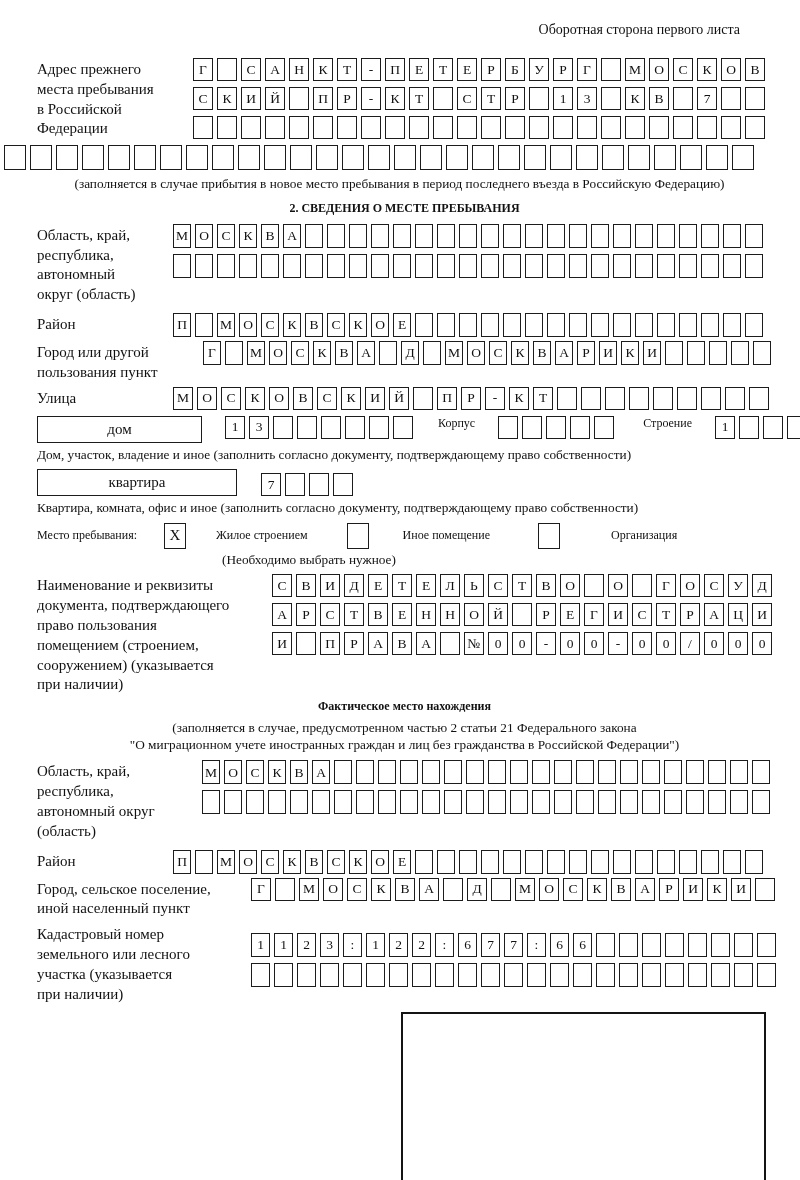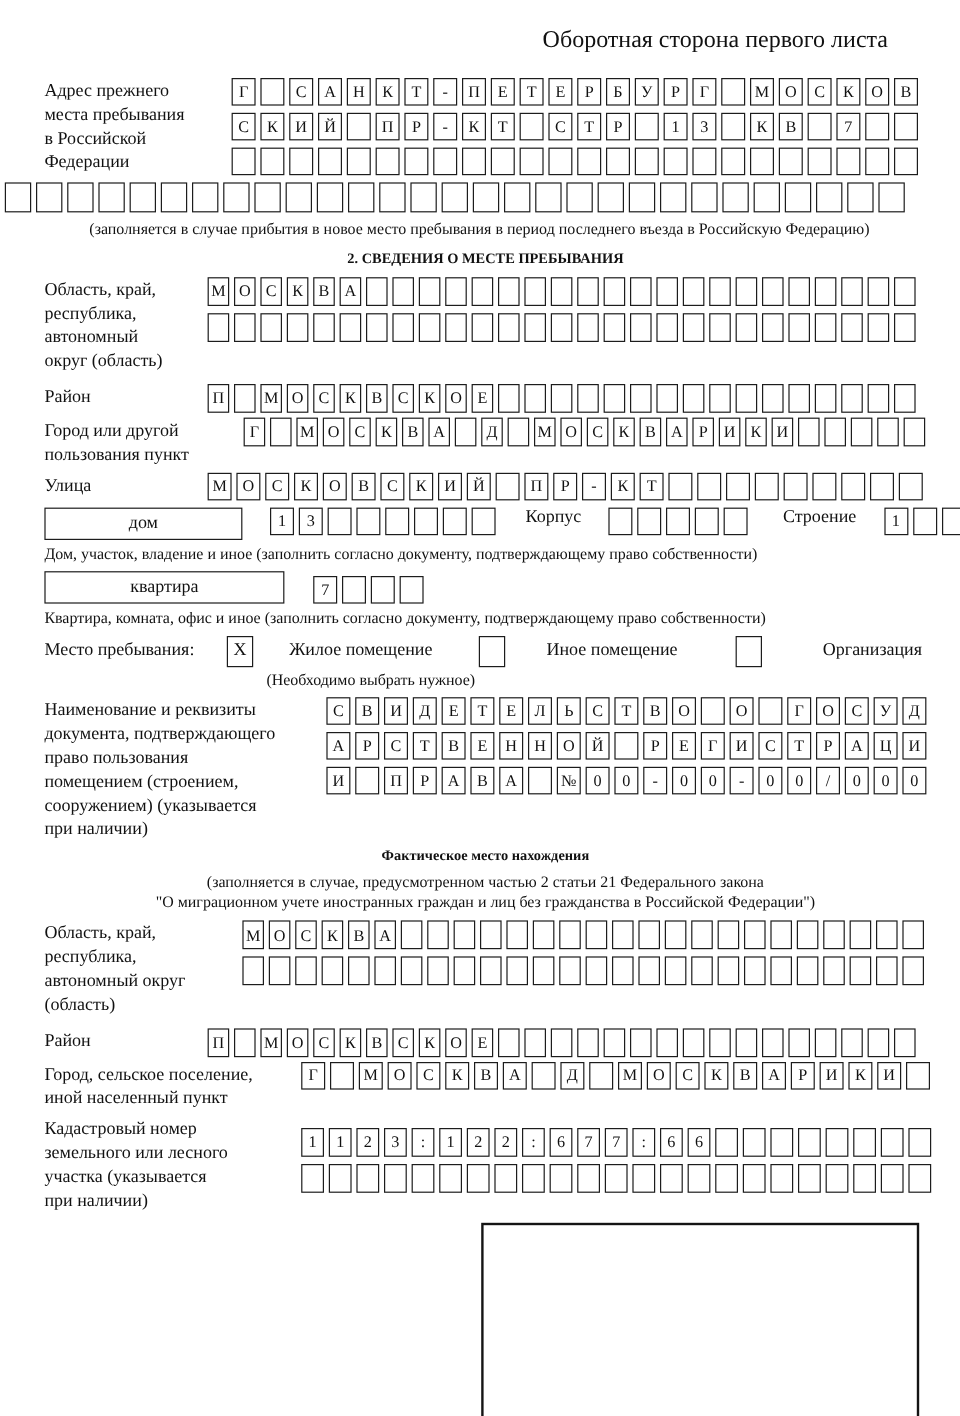--- a/index.html
+++ b/index.html
@@ -11,7 +11,7 @@
   }
   .page { width:800px; height:1180px; padding:22px 28px 0 37px; overflow:hidden; }
 
-  .hdr-note { text-align:right; font-size:20px; padding-right:32px; margin-bottom:20px; }
+  .hdr-note { text-align:right; font-size:14px; padding-right:32px; margin-bottom:20px; }
 
   .flexrow { display:flex; align-items:flex-start;gap:18px; }
   .lbl { white-space:pre-line; line-height:1.32; font-size:15px; flex:0 0 auto; padding-top:2px; }

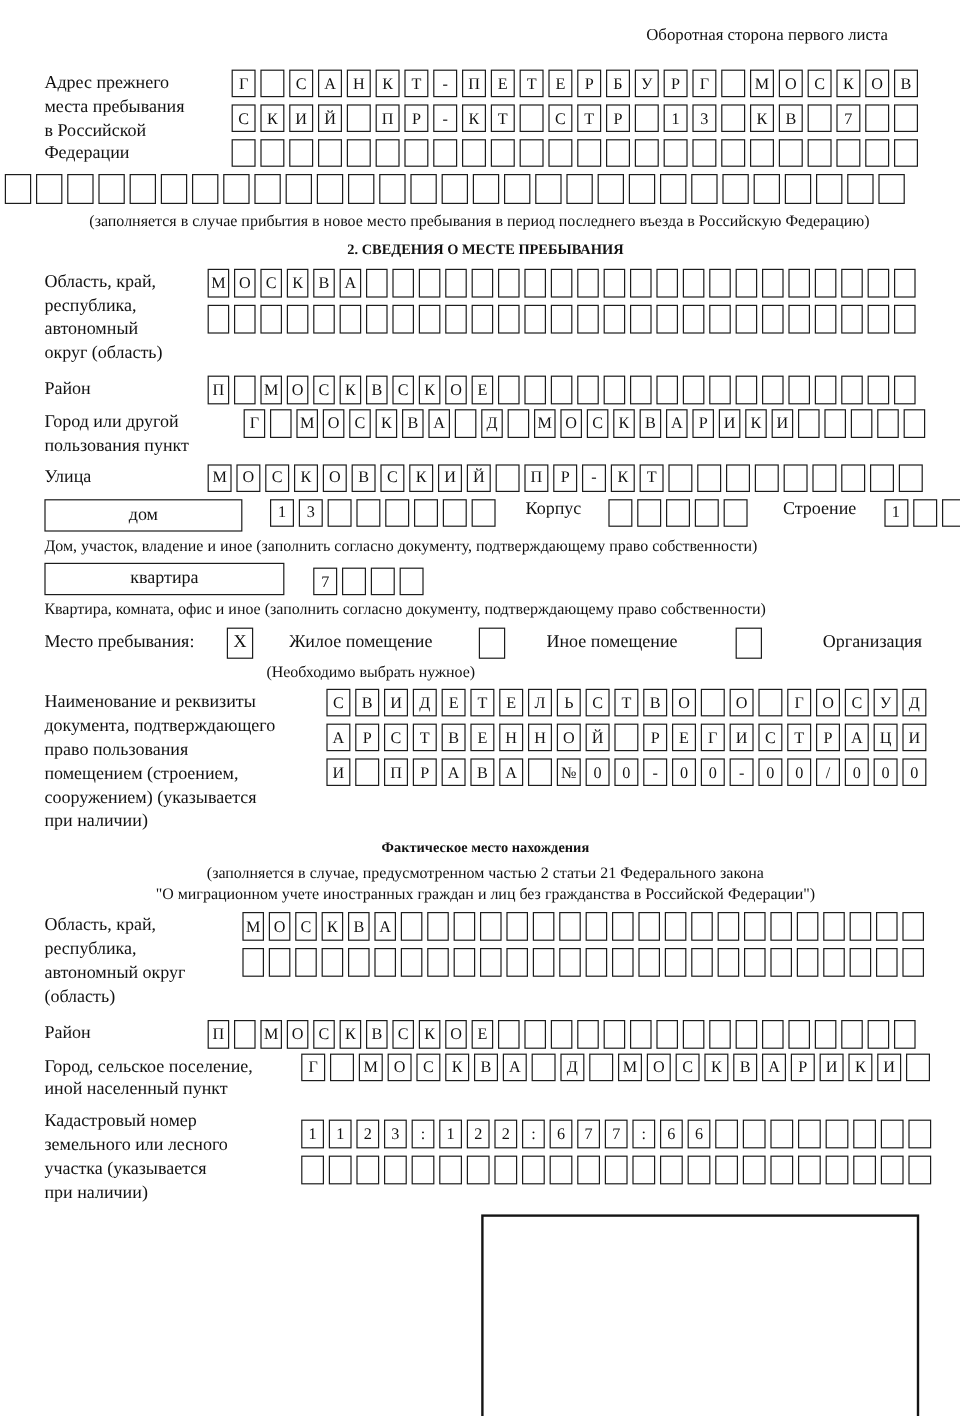--- a/index.html
+++ b/index.html
@@ -35,7 +35,7 @@
     border:1.7px solid #1c1c1c; height:27px; display:flex; align-items:center;
     justify-content:center; font-size:15px; flex:0 0 auto; background:#fff;
   }
-  .inline-lbl { font-size:15px; padding-top:3px; }
+  .inline-lbl { font-size:12px; padding-top:3px; }
 
   .checkbox {
     width:22px; height:26px; border:1.7px solid #1c1c1c; display:flex;

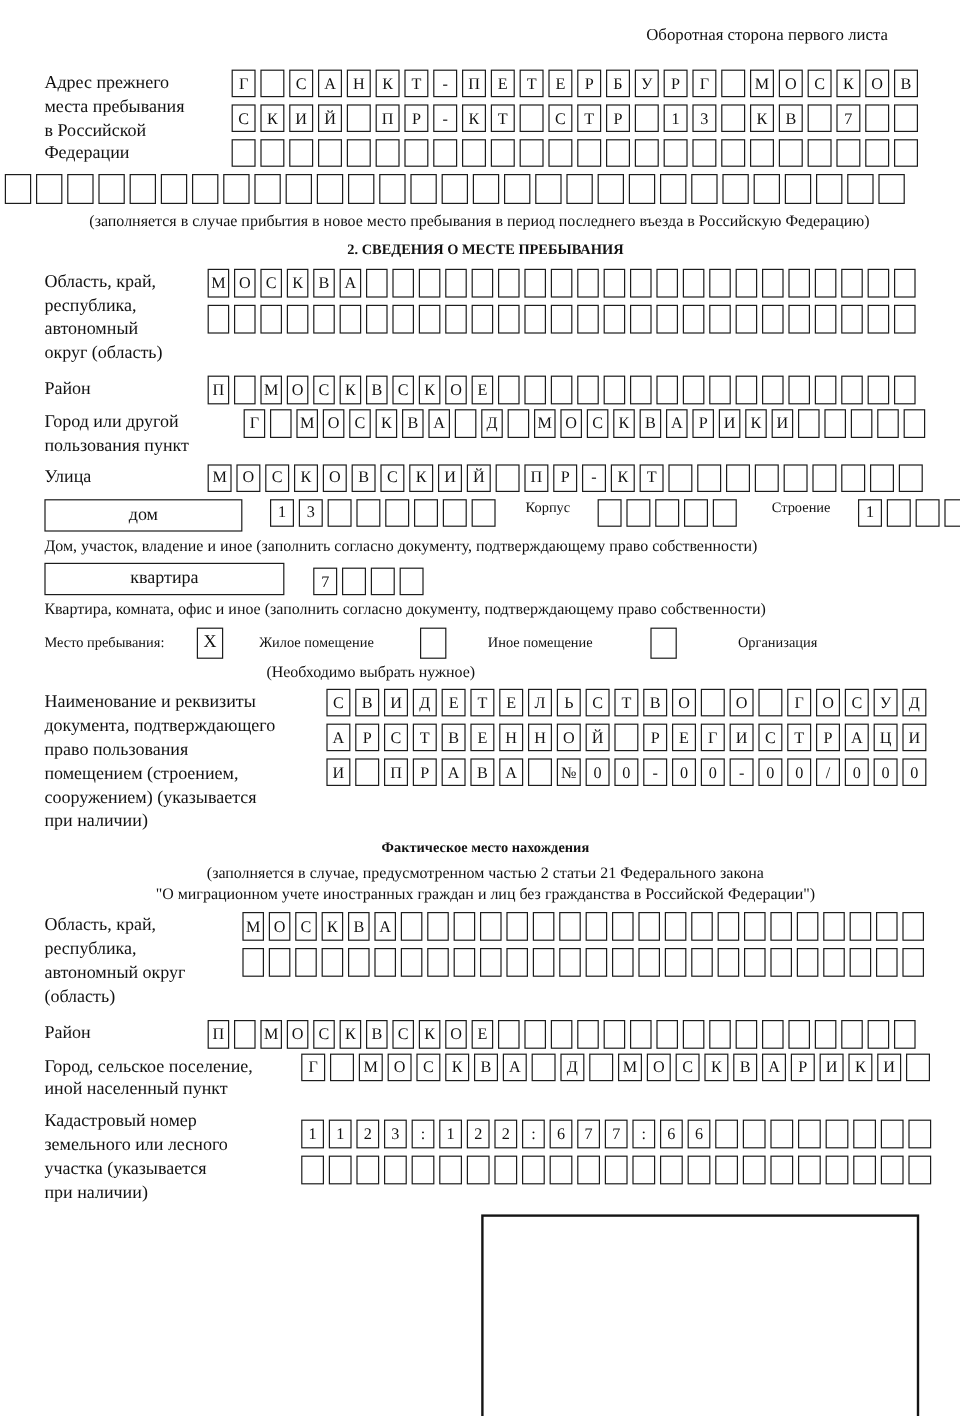--- a/index.html
+++ b/index.html
@@ -385,7 +385,7 @@
   <div class="flexrow mt6" style="align-items:center">
     <div class="inline-lbl" style="padding-top:0">Место пребывания:</div>
     <div class="checkbox" style="margin-left:9px">X</div>
-    <div class="inline-lbl" style="margin-left:12px;padding-top:0">Жилое помещение</div>
+    <div class="inline-lbl" style="margin-left:12px;padding-top:0">Жилое строением</div>
     <div class="checkbox" style="margin-left:21px"></div>
     <div class="inline-lbl" style="margin-left:16px;padding-top:0">Иное помещение</div>
     <div class="checkbox" style="margin-left:30px"></div>

